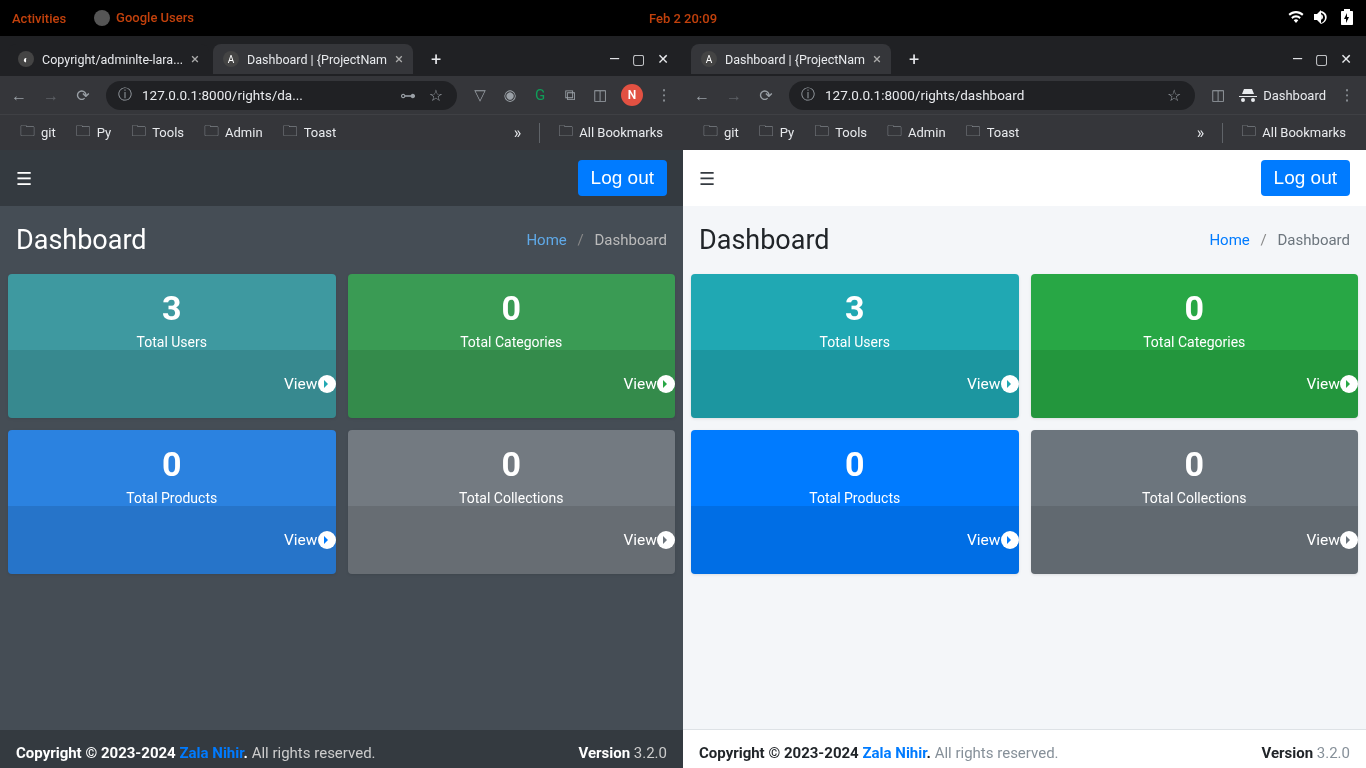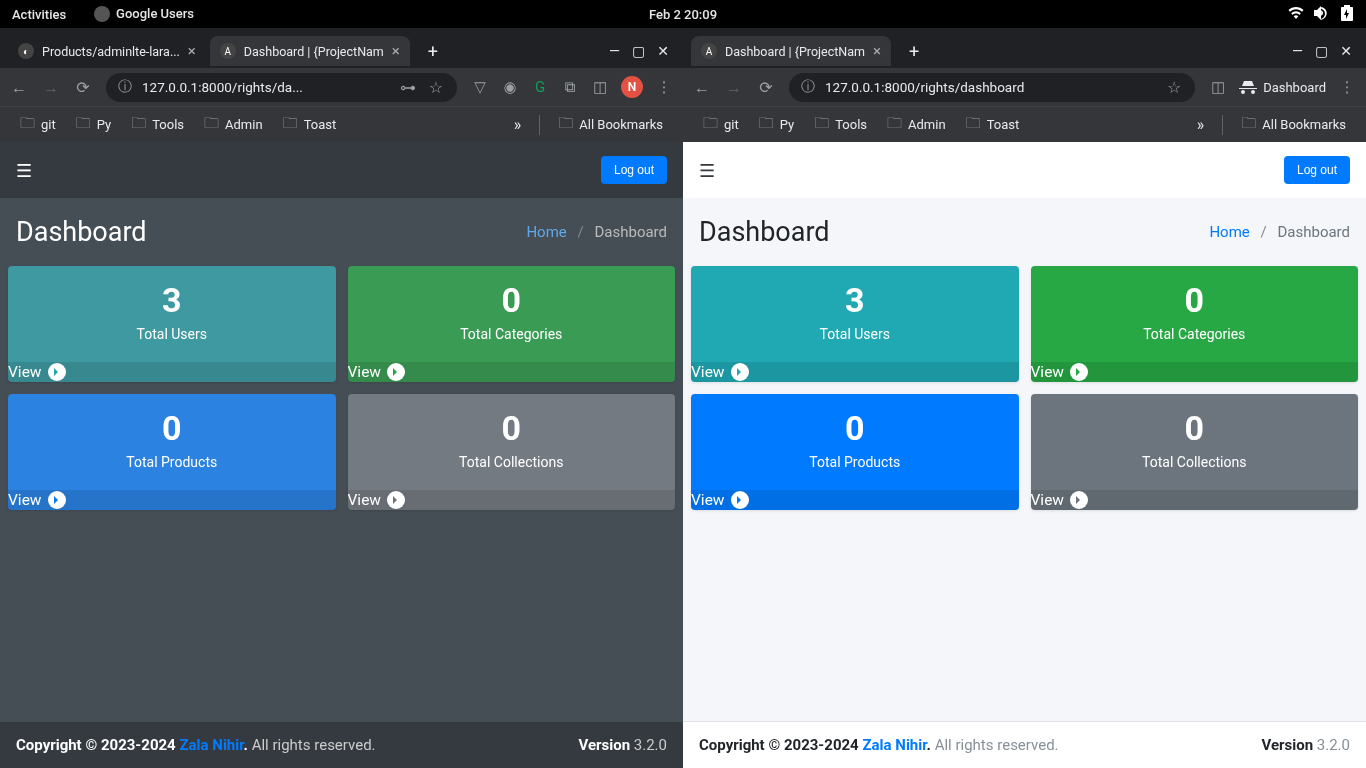--- a/index.html
+++ b/index.html
@@ -6,7 +6,7 @@
 body{font-family:"Source Sans Pro",-apple-system,BlinkMacSystemFont,"Segoe UI",Roboto,sans-serif;width:1366px;height:768px;overflow:hidden;background:#1e1e1e}
 
 
-.os-bar{height:28px;background:#000;color:#e5e5e5;display:flex;align-items:center;padding:8px 12px;font-size:13px;font-weight:500}
+.os-bar{height:36px;background:#000;color:#c2410c;display:flex;align-items:center;padding:8px 12px;font-size:13px;font-weight:500}
 .os-bar .center{position:absolute;left:50%;transform:translateX(-50%)}
 .os-bar .right{margin-left:auto;display:flex;gap:10px;align-items:center}
 .os-activities{margin-right:28px}

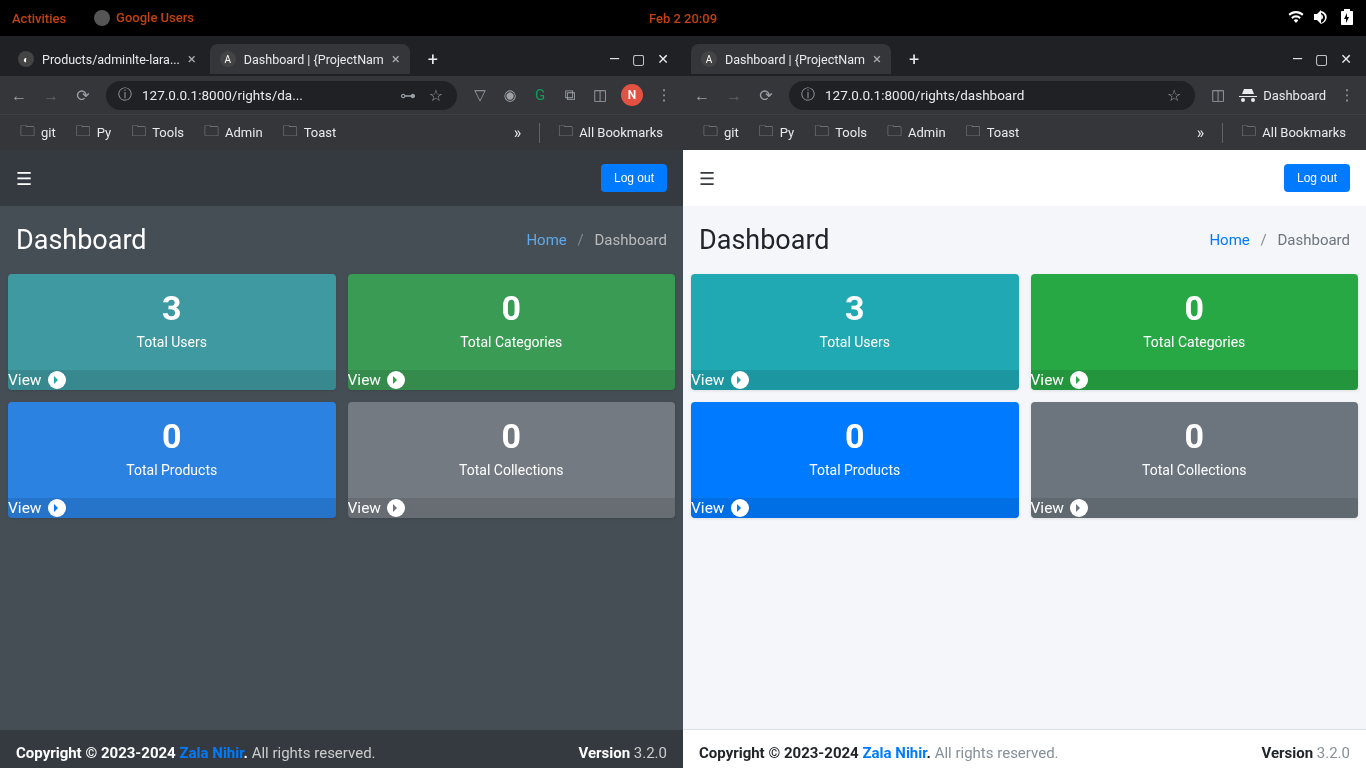--- a/index.html
+++ b/index.html
@@ -128,7 +128,7 @@
     <div class="tabstrip">
       <div class="tab inactive">
         <span class="favicon dark">◐</span>
-        <span class="tab-title">Products/adminlte-lara...</span>
+        <span class="tab-title">Copyright/adminlte-lara...</span>
         <span class="close-x">×</span>
       </div>
       <div class="tab">

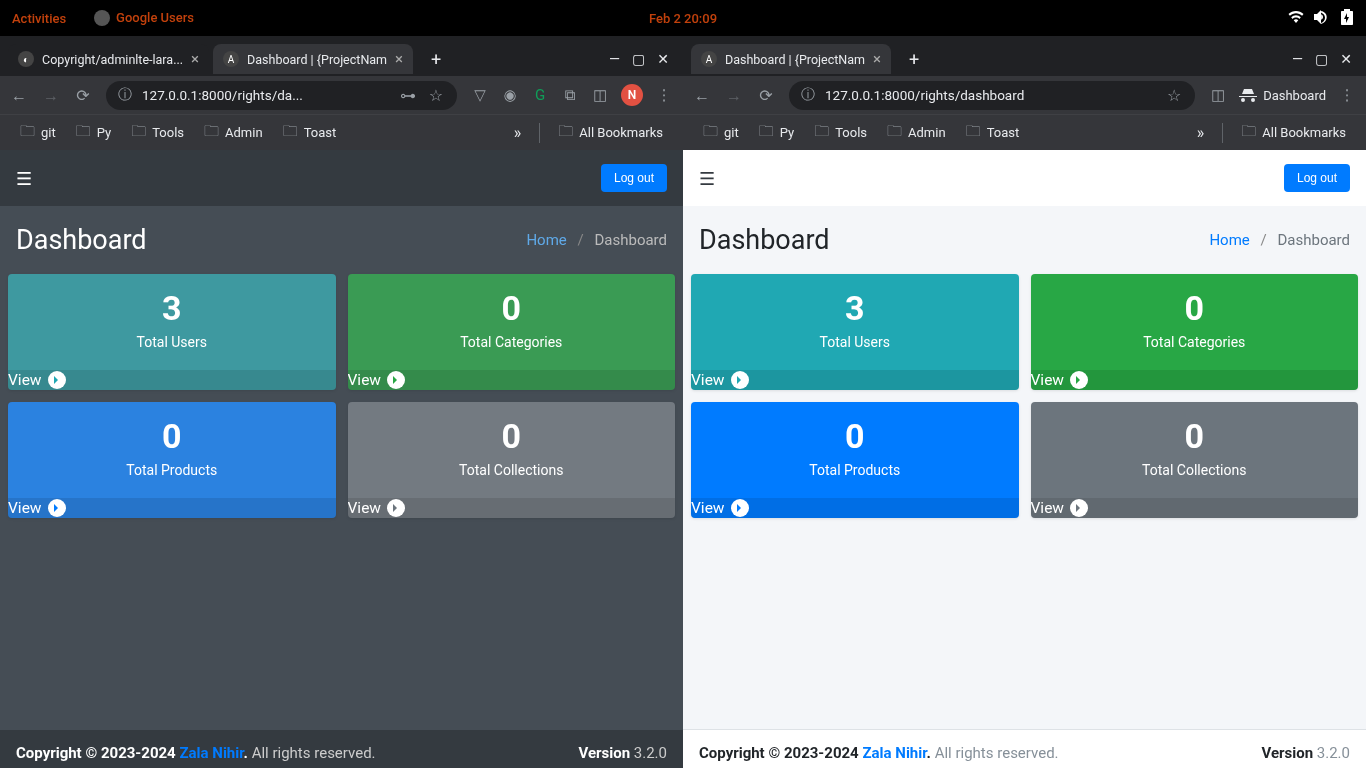--- a/index.html
+++ b/index.html
@@ -58,7 +58,7 @@
 .page.light .pg-header{background:#fff}
 .hamburger{font-size:18px;cursor:pointer}
 .page.light .hamburger{color:#343a40}
-.logout{margin-left:auto;background:#007bff;color:#fff;border:none;padding:7px 13px;border-radius:4px;font-size:12px}
+.logout{margin-left:auto;background:#007bff;color:#fff;border:none;padding:7px 13px;border-radius:4px;font-size:19px}
 
 .pg-title-row{display:flex;align-items:center;padding:18px 16px 12px 16px}
 .pg-title{font-size:27px;font-weight:400}

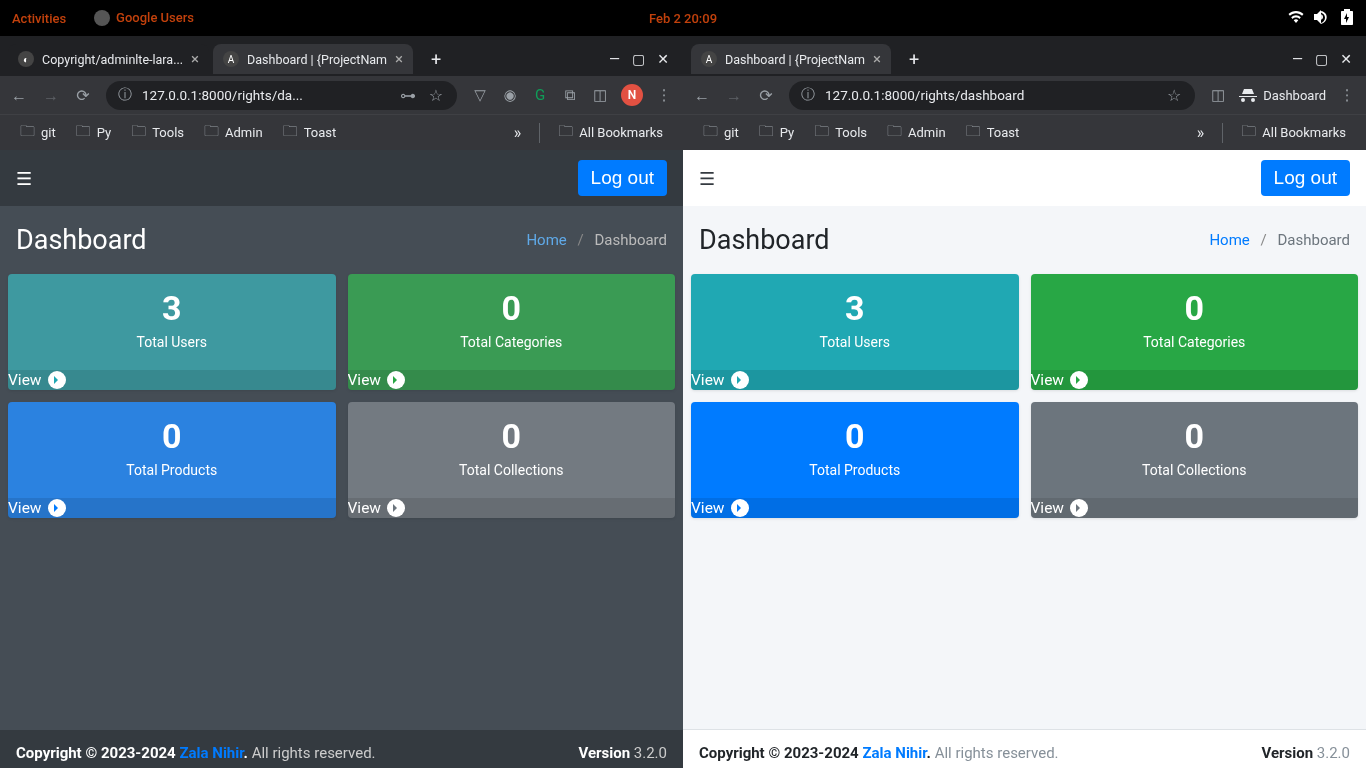--- a/index.html
+++ b/index.html
@@ -73,7 +73,7 @@
 .cards{display:grid;grid-template-columns:1fr 1fr;gap:12px;padding:6px 8px}
 .card{border-radius:4px;overflow:hidden;color:#fff;box-shadow:0 1px 3px rgba(0,0,0,.1)}
 .card .num{font-size:34px;font-weight:700;text-align:center;padding-top:14px}
-.card .lbl{font-size:14px;text-align:center;padding:6px 0 20px 0}
+.card .lbl{font-size:14px;text-align:center;padding:6px 0 0 0}
 .card .view{display:flex;align-items:center;justify-content:flex-start;padding:1px 0;font-size:15.5px;gap:6px;background:rgba(0,0,0,.1)}
 .arrow-circle{width:18px;height:18px;border-radius:50%;background:#fff;display:flex;align-items:center;justify-content:center}
 .arrow-circle svg{fill:currentColor}

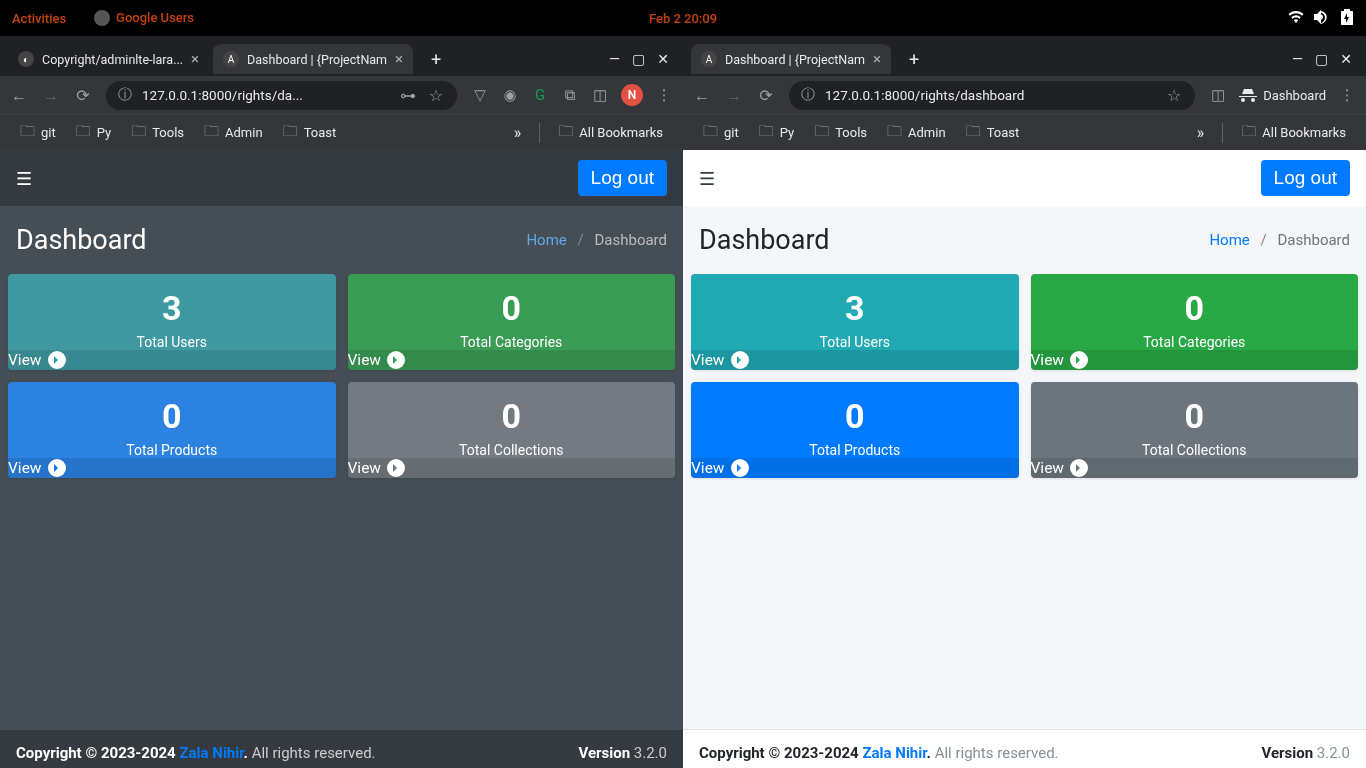--- a/index.html
+++ b/index.html
@@ -74,7 +74,7 @@
 .card{border-radius:4px;overflow:hidden;color:#fff;box-shadow:0 1px 3px rgba(0,0,0,.1)}
 .card .num{font-size:34px;font-weight:700;text-align:center;padding-top:14px}
 .card .lbl{font-size:14px;text-align:center;padding:6px 0 0 0}
-.card .view{display:flex;align-items:center;justify-content:flex-start;padding:1px 0;font-size:15.5px;gap:6px;background:rgba(0,0,0,.1)}
+.card .view{display:flex;align-items:center;justify-content:flex-end;padding:25px 0;font-size:15.5px;background:rgba(0,0,0,.1)}
 .arrow-circle{width:18px;height:18px;border-radius:50%;background:#fff;display:flex;align-items:center;justify-content:center}
 .arrow-circle svg{fill:currentColor}
 .c-teal{background:#20a8b3}.c-teal .arrow-circle{color:#20a8b3}

